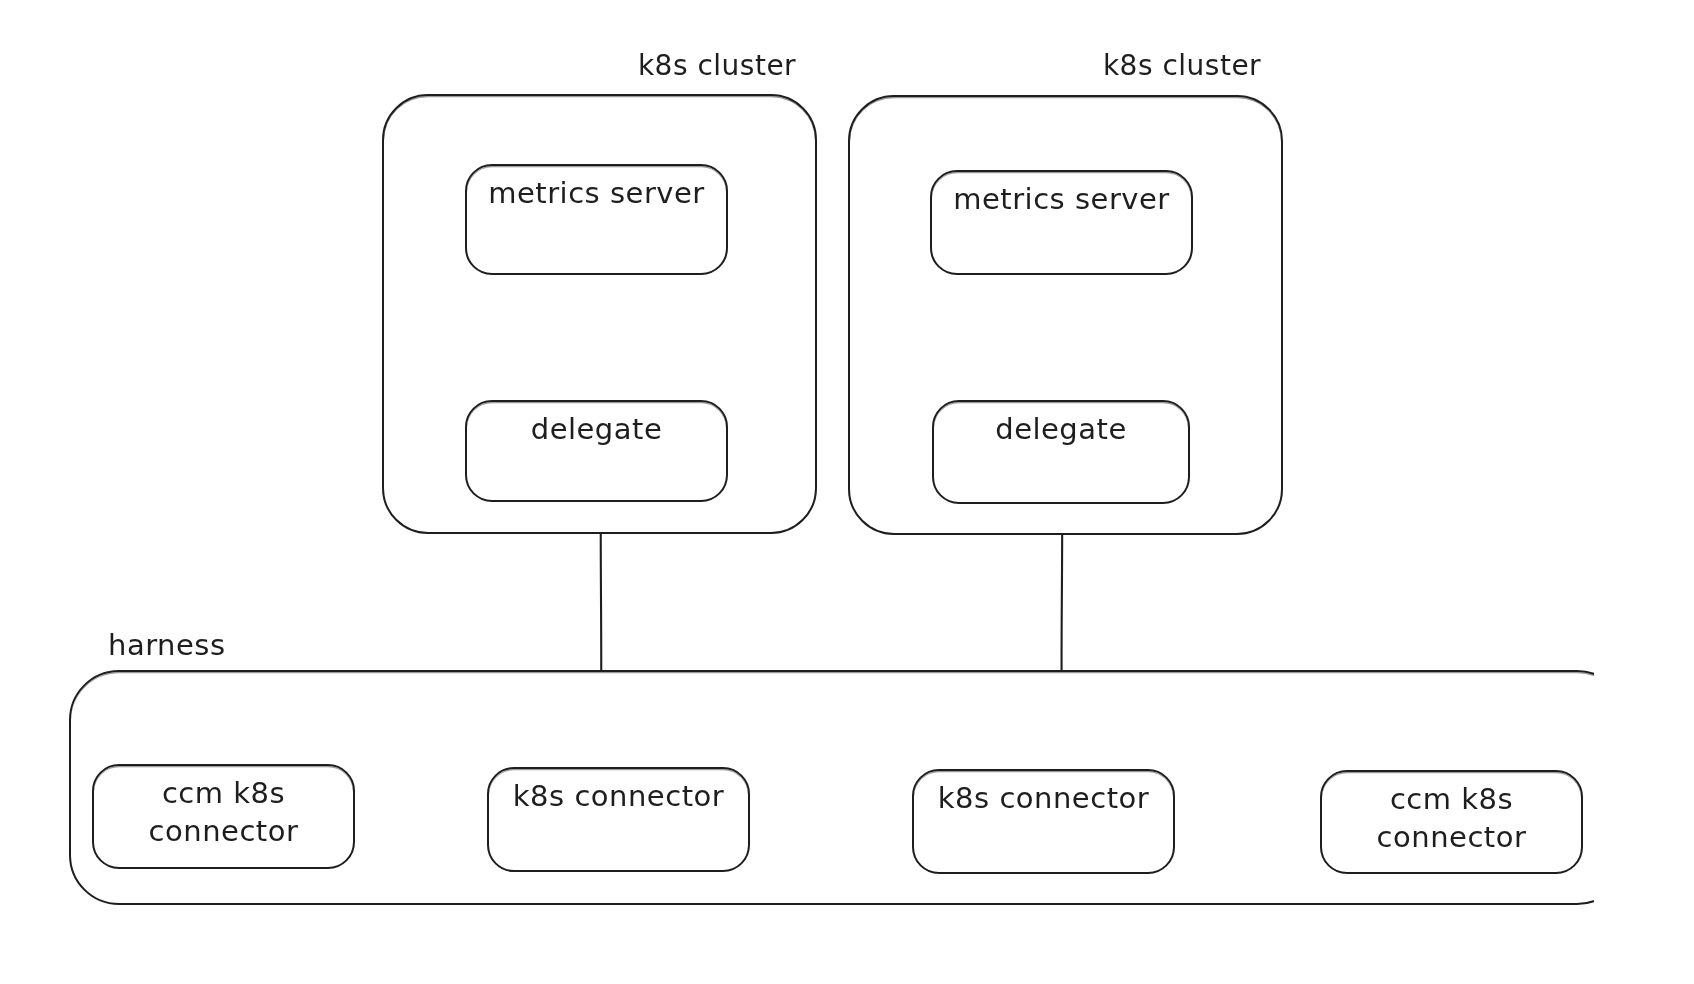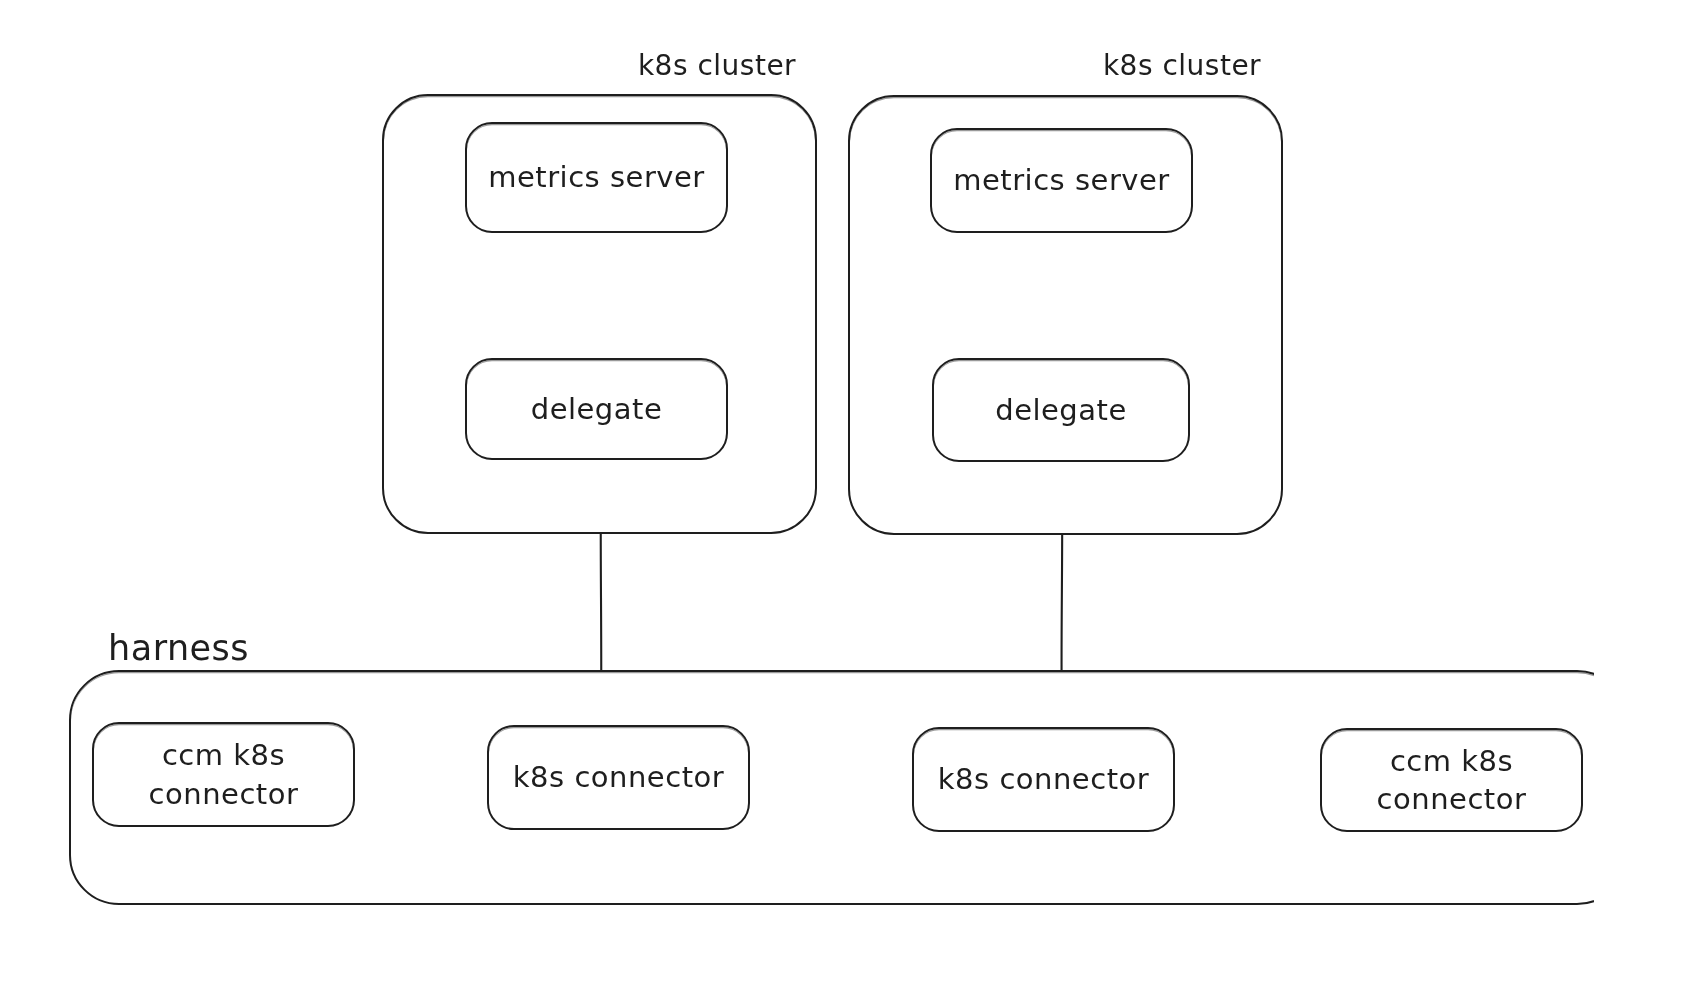--- a/index.html
+++ b/index.html
@@ -29,13 +29,14 @@
   .node-box {
     border-radius: 27px;
     display: flex;
-    align-items: center;
+    align-items: flex-start;
     justify-content: center;
     text-align: center;
     font-size: 29px;
     letter-spacing: 0.5px;
     line-height: 1.32;
     padding: 8px 8px;
+    margin-top: 42px;
   }
   .float-label {
     position: absolute;

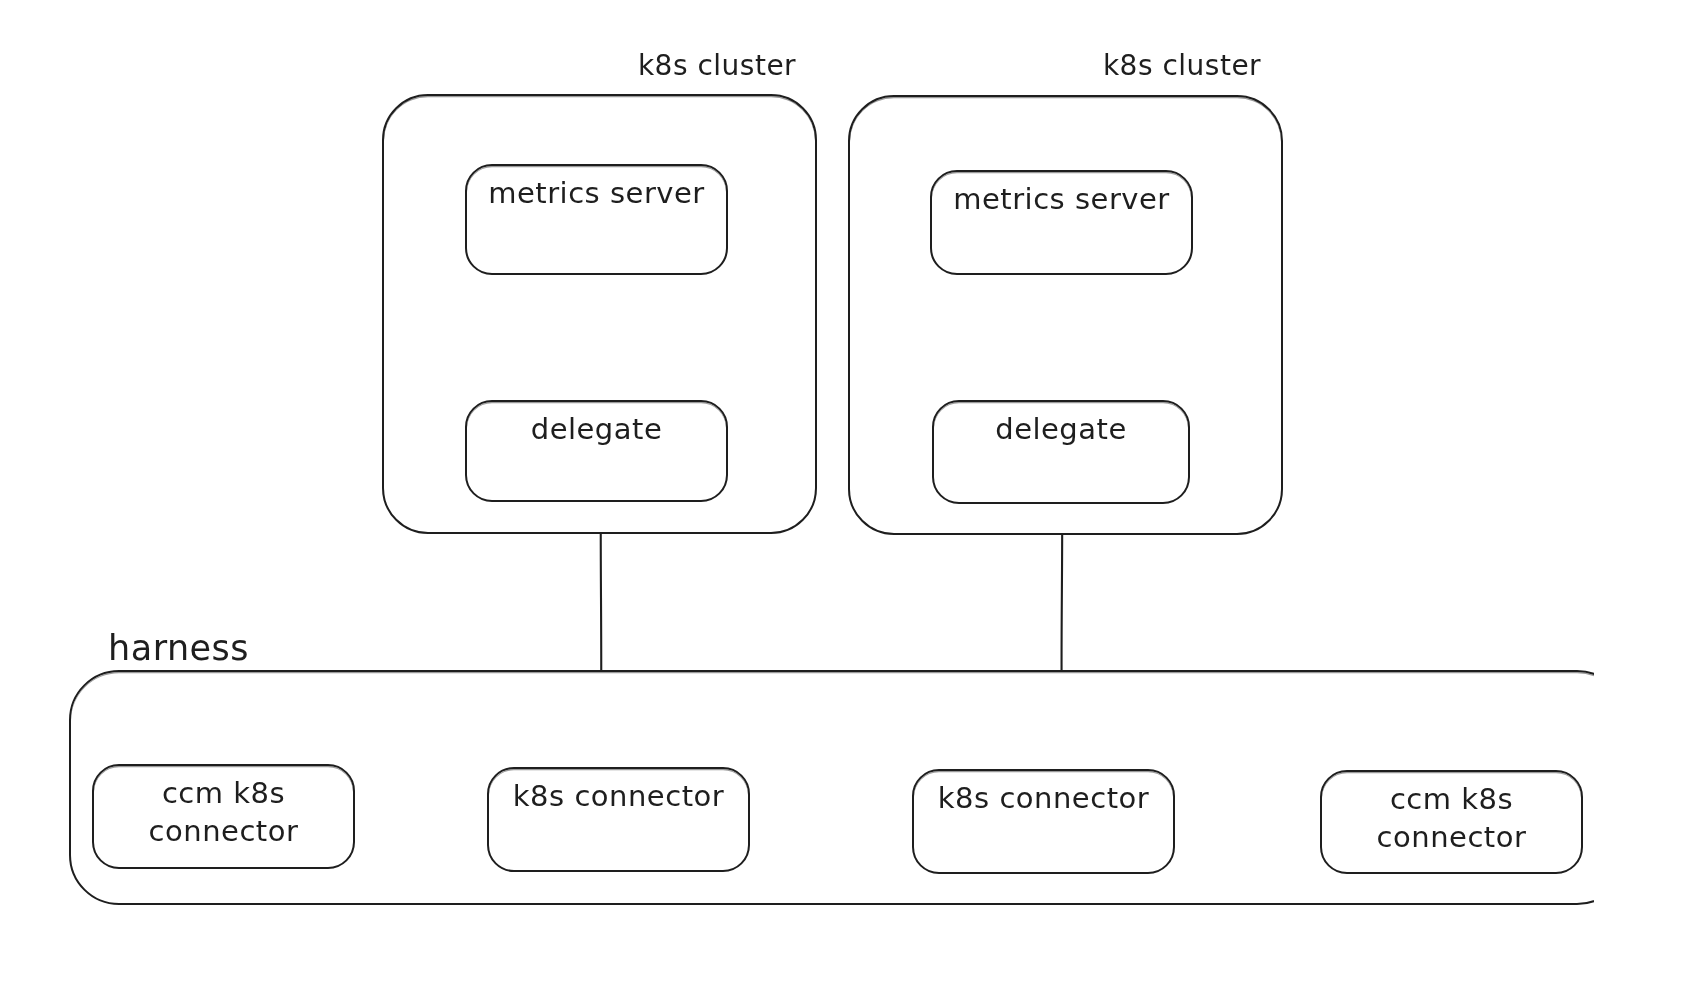--- a/index.html
+++ b/index.html
@@ -116,7 +116,7 @@
     <span>delegate</span>
   </div>
 
-  <div class="float-label" style="left:108px; top:628px; font-size:35px;">harness</div>
+  <div class="float-label" style="left:108px; top:628px; font-size:29px;">harness</div>
   <div class="sketch-box container-box" style="left:69px; top:670px; width:1558px; height:235px; border-radius:50px;"></div>
 
   <div class="sketch-box node-box" style="left:92px; top:722px; width:263px; height:105px;">

